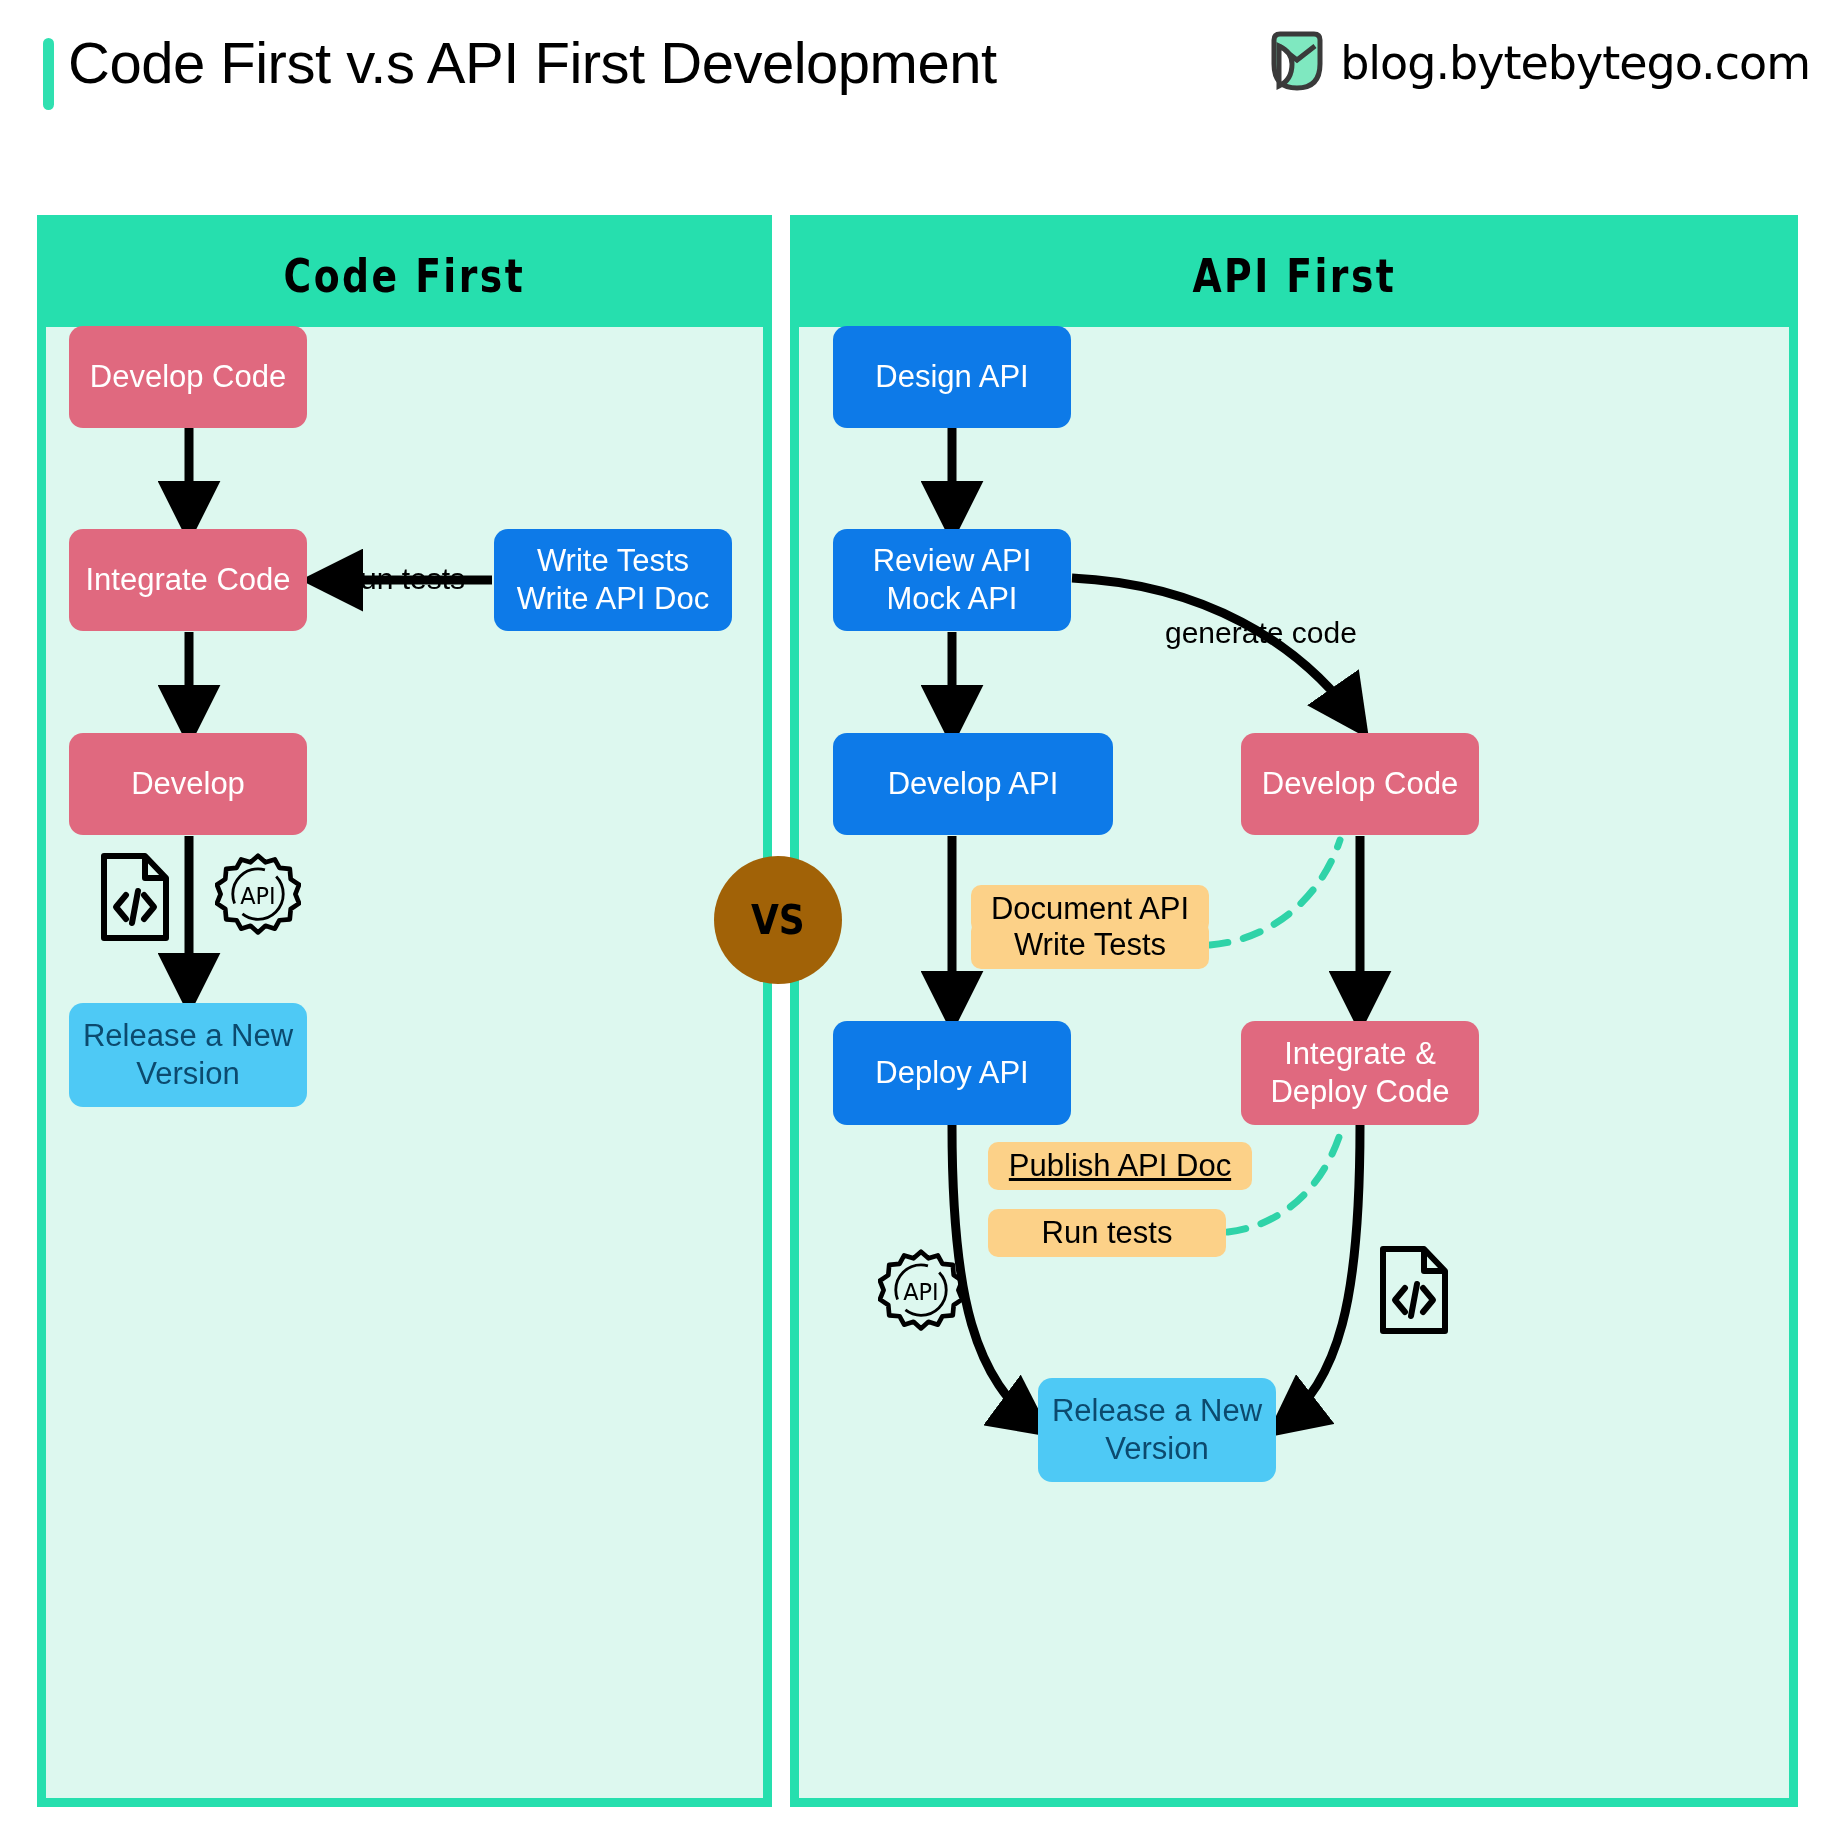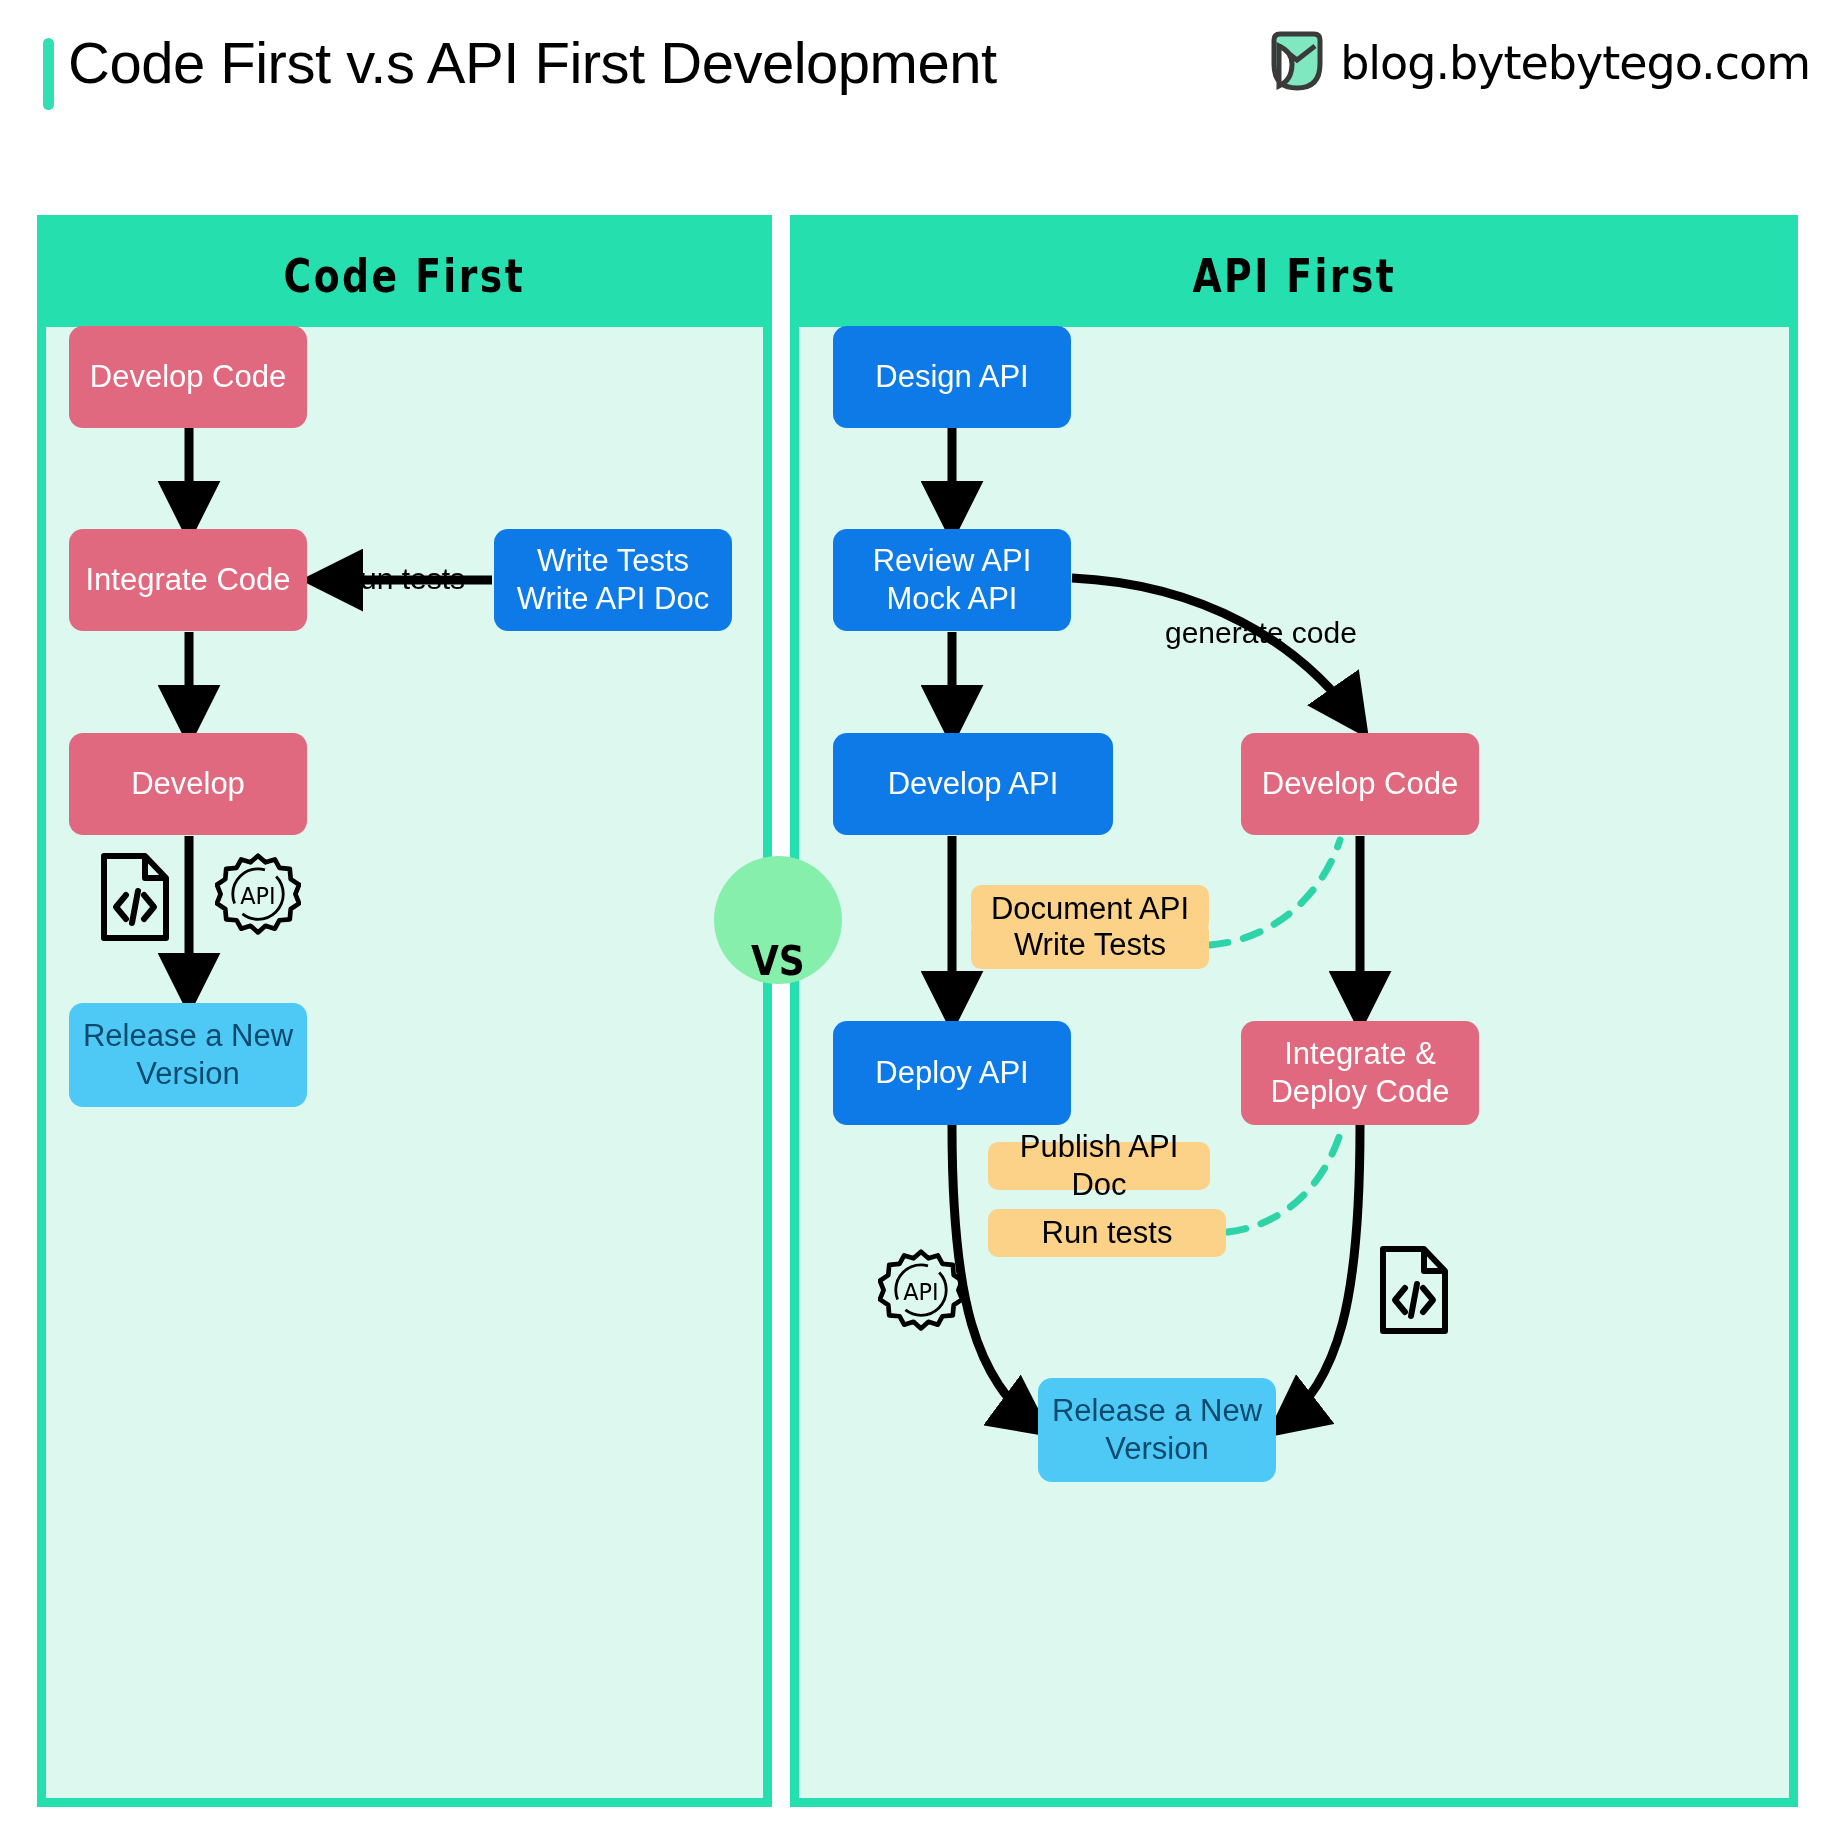--- a/index.html
+++ b/index.html
@@ -124,9 +124,9 @@
     left: 714px; top: 856px;
     width: 128px; height: 128px;
     border-radius: 50%;
-    background: #86efac;
-    display: flex;
-    align-items: flex-end;
+    background: #a16207;
+    display: flex;
+    align-items: center;
     justify-content: center;
     z-index: 10;
   }

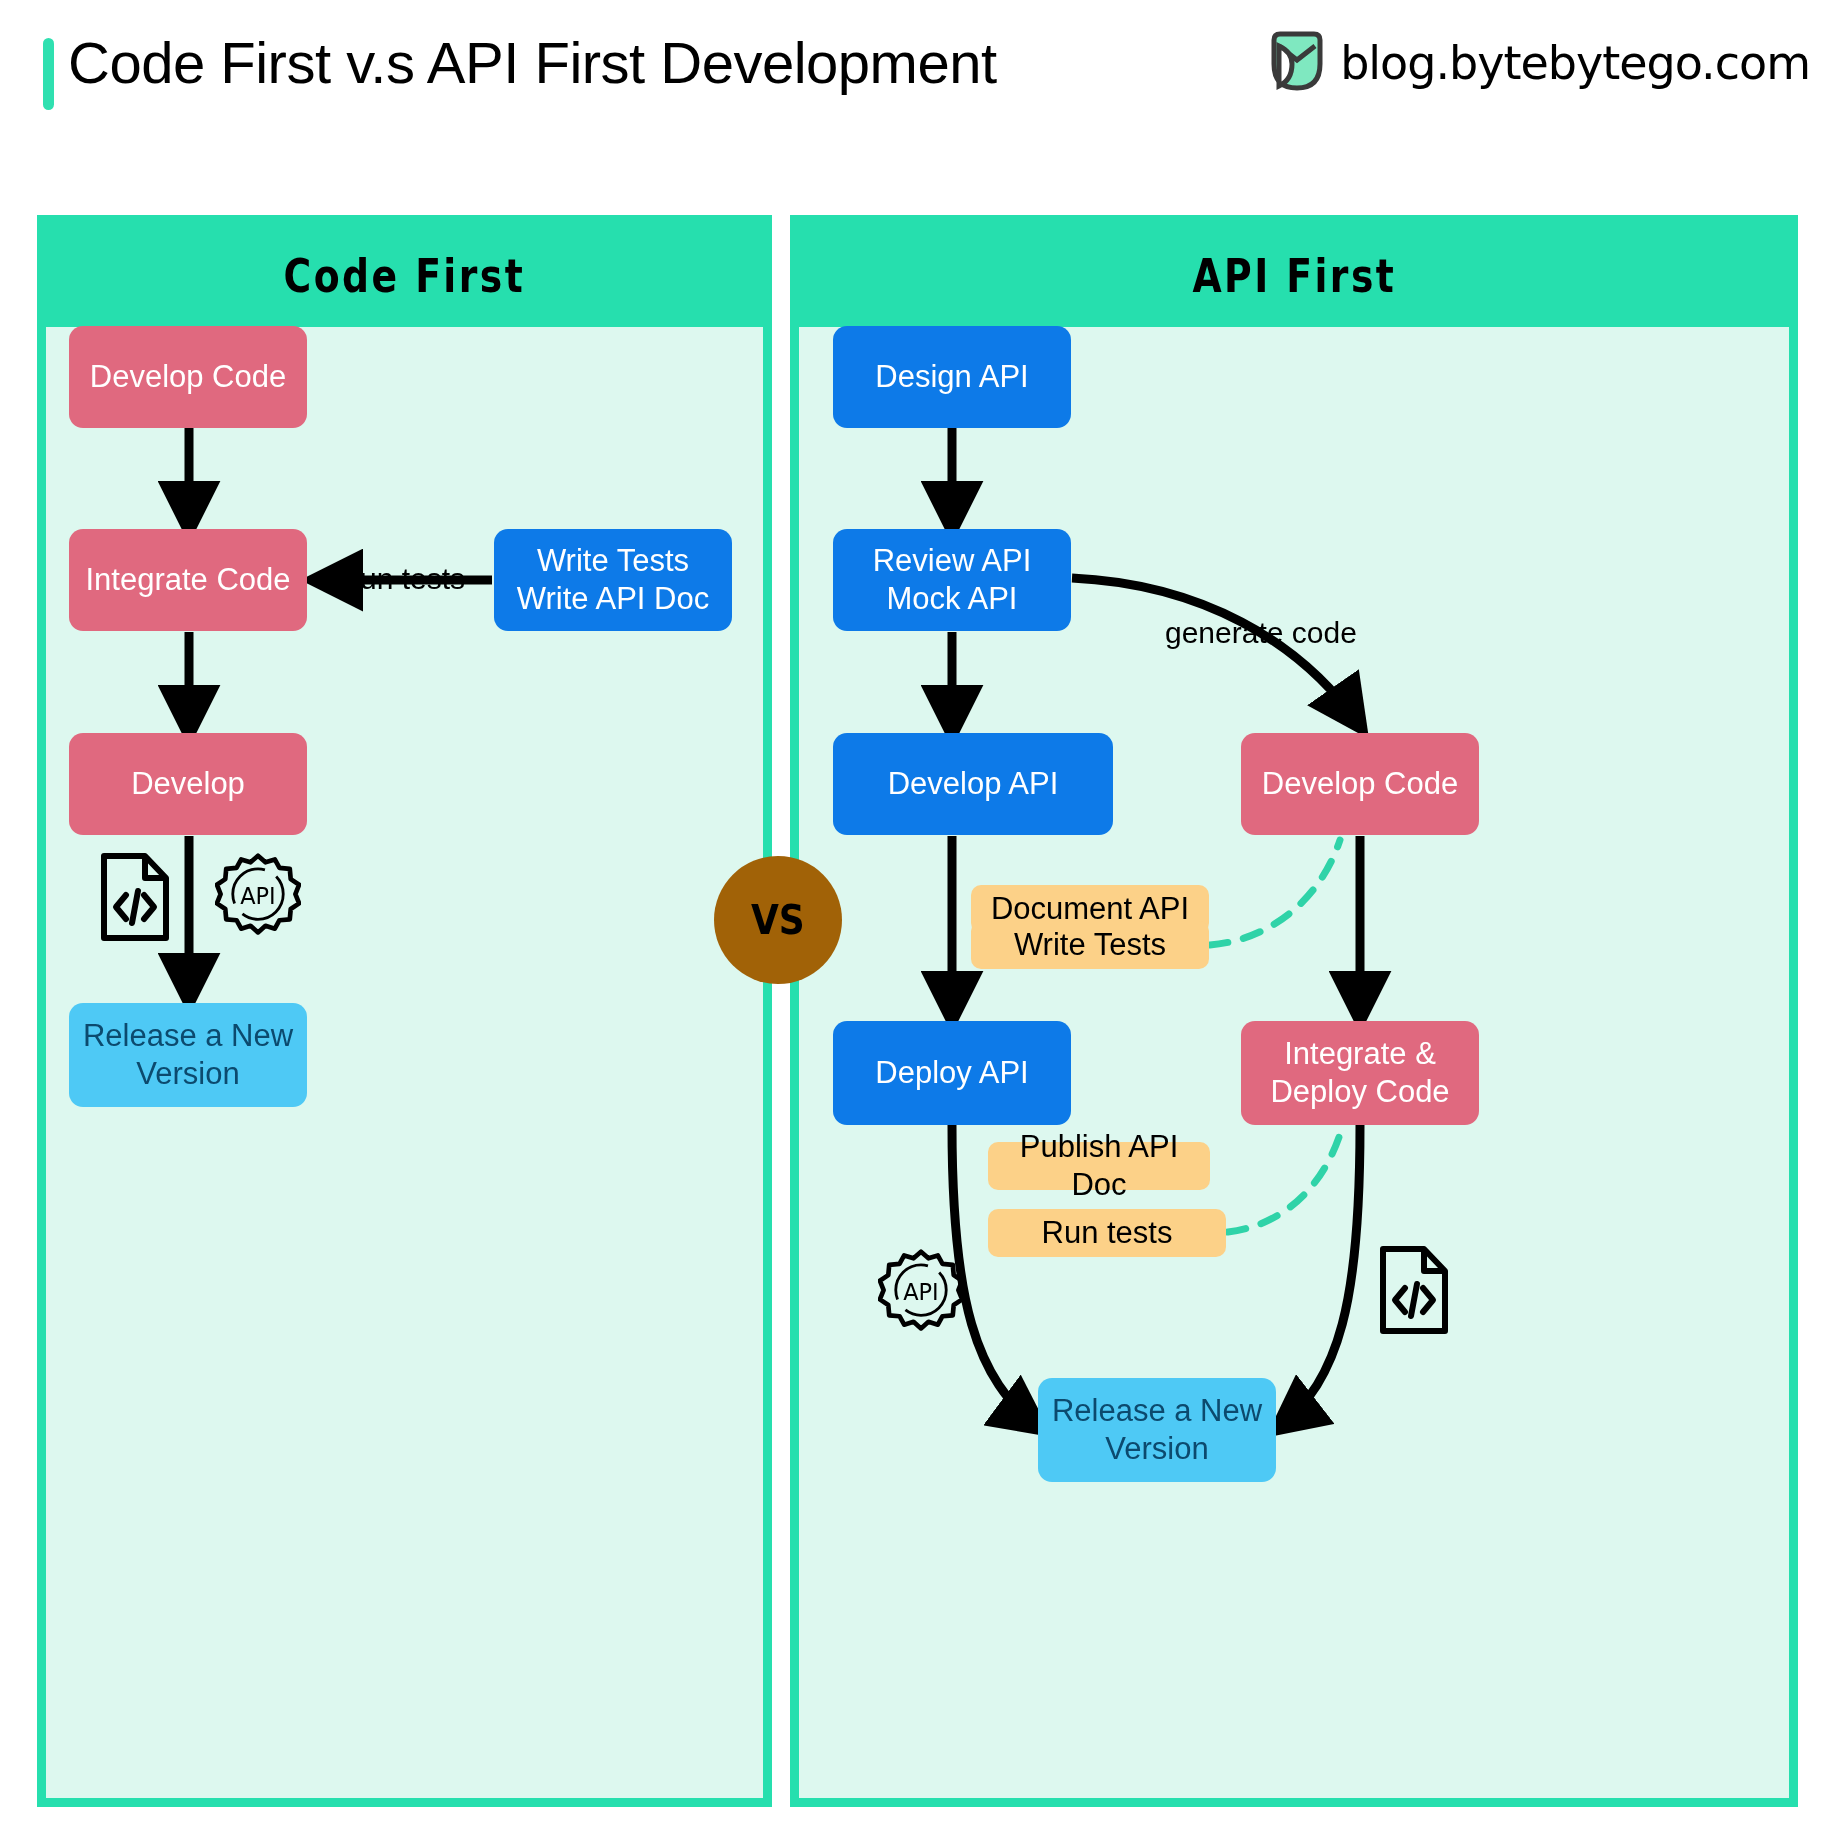--- a/index.html
+++ b/index.html
@@ -241,7 +241,7 @@
 <div class="node red" style="left:1241px; top:1021px; width:238px; height:104px;">Integrate &amp;
 Deploy Code</div>
 
-<div class="node amber" style="left:988px;  top:1142px; width:222px; height:48px;">Publish API Doc</div>
+<div class="node amber" style="left:988px;  top:1142px; width:264px; height:48px;text-decoration:underline;">Publish API Doc</div>
 <div class="node amber" style="left:988px;  top:1209px; width:238px; height:48px;">Run tests</div>
 
 <div class="node lblue" style="left:1038px; top:1378px; width:238px; height:104px;">Release a New

